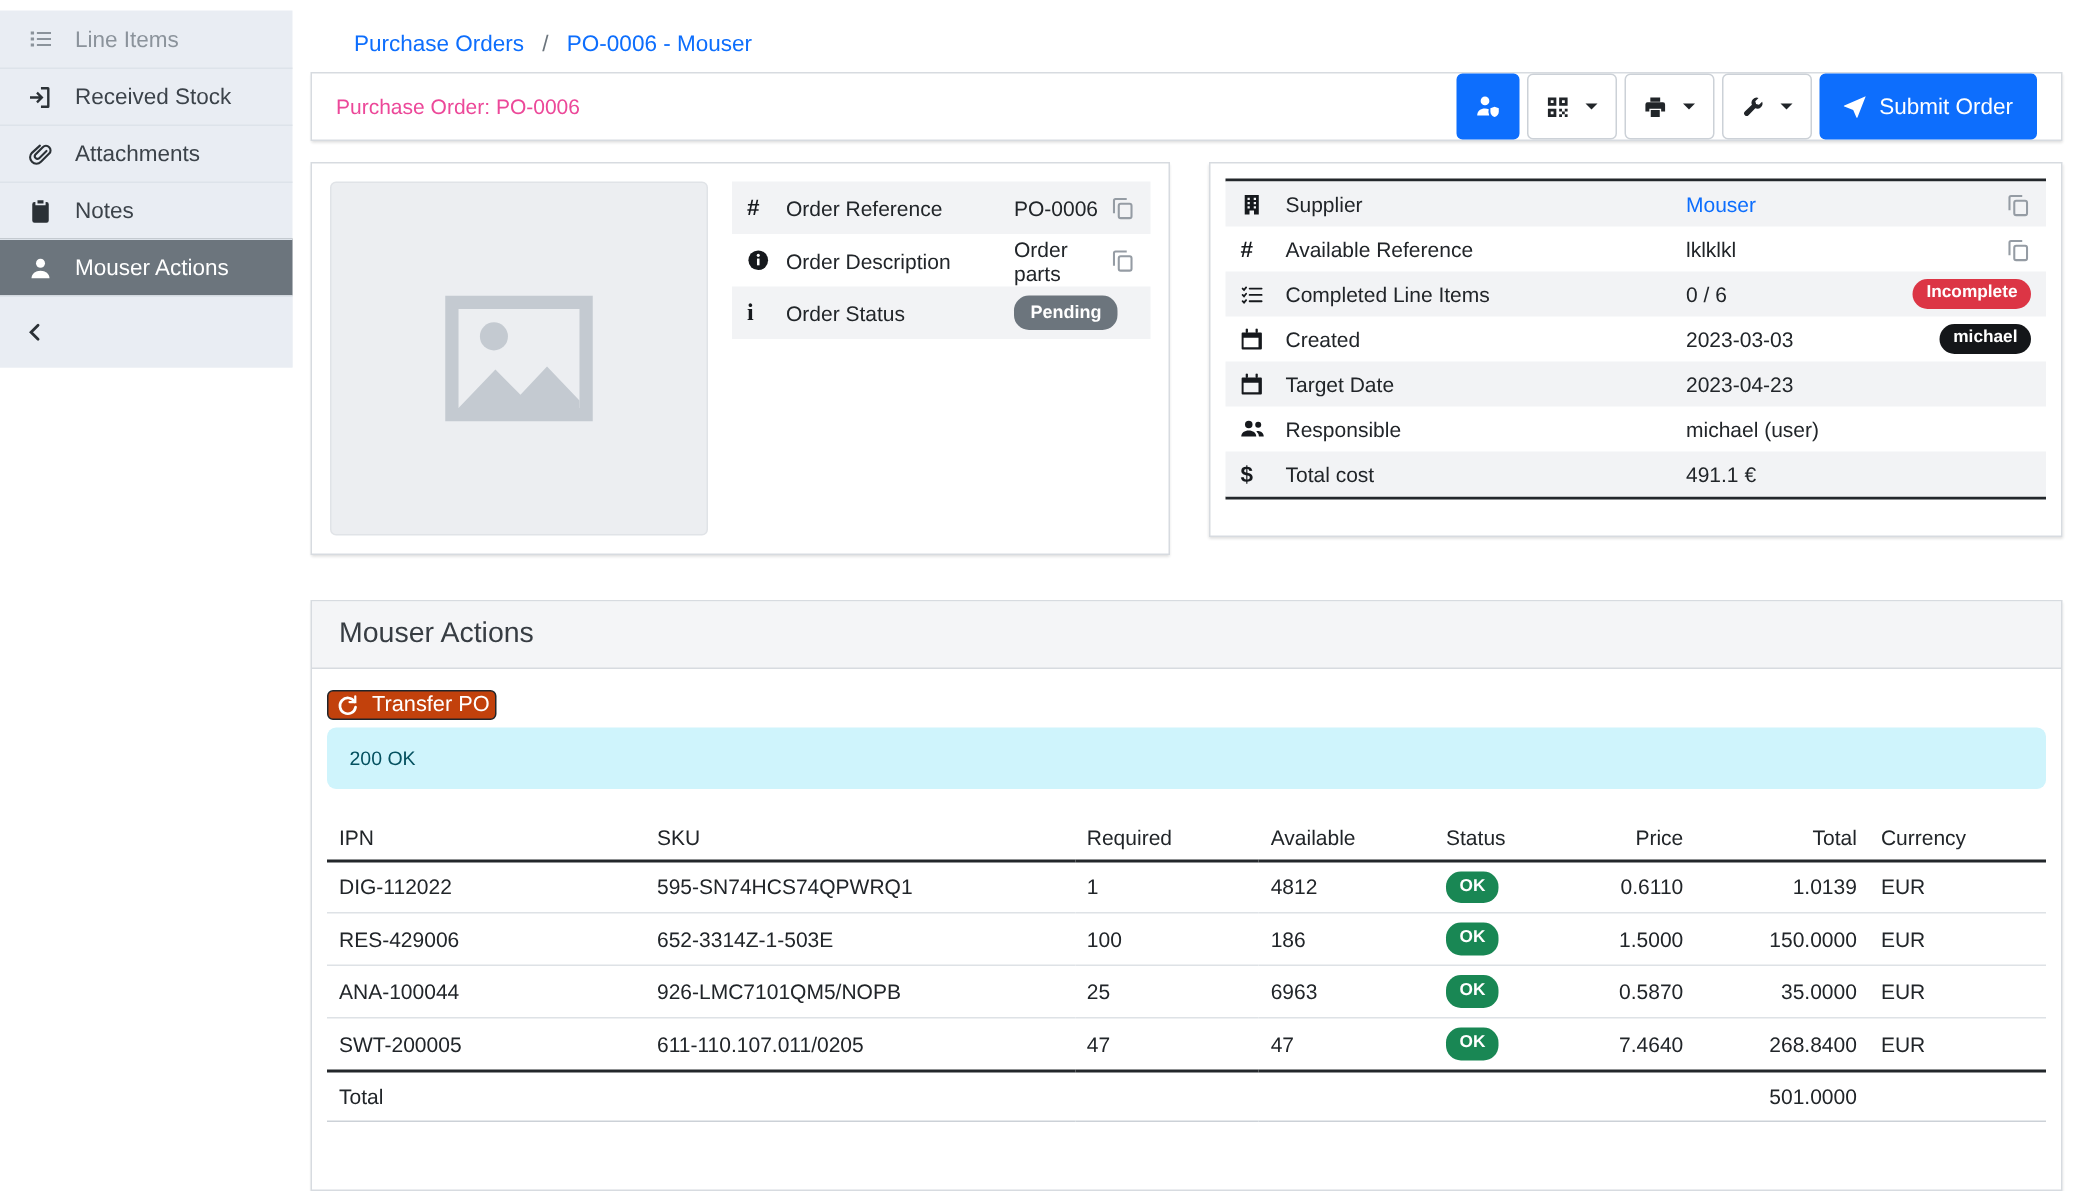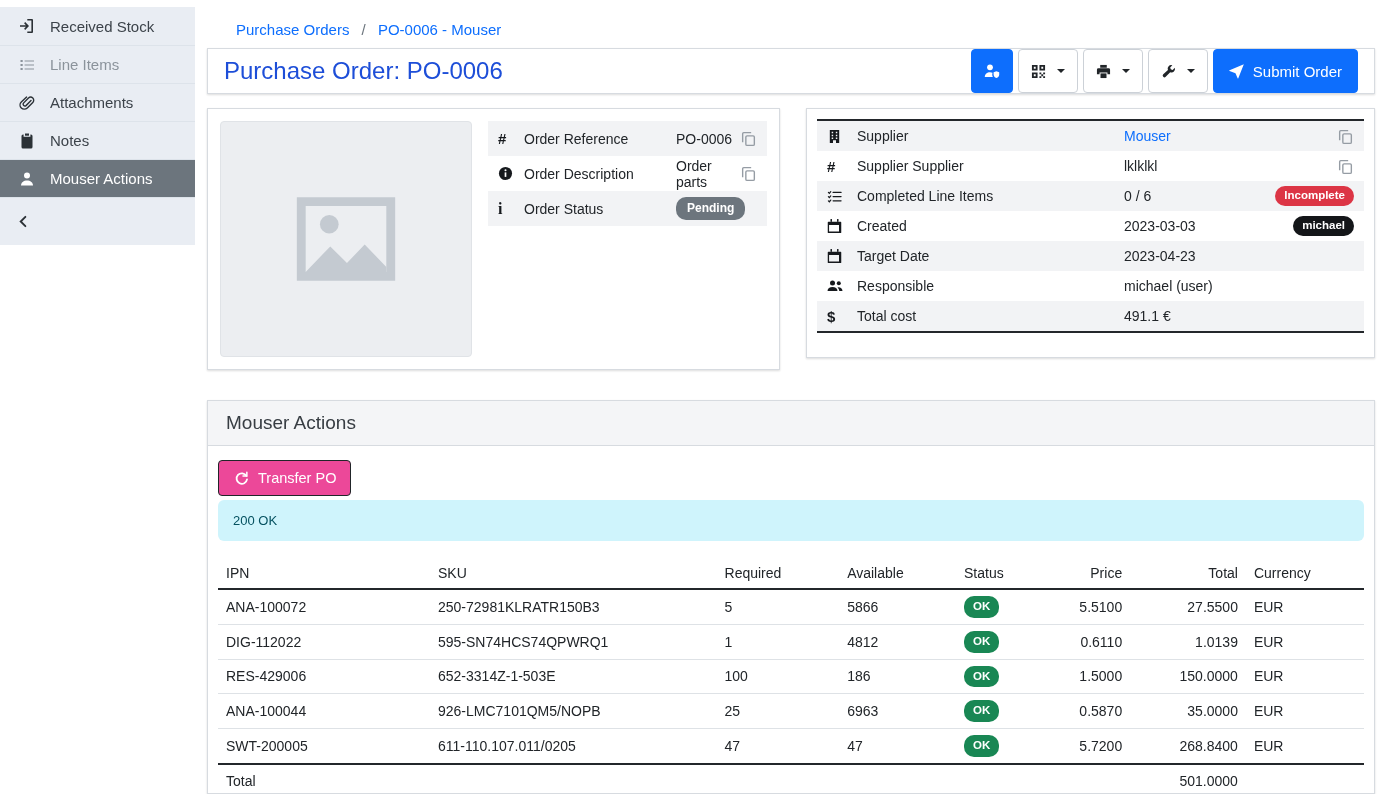--- a/index.html
+++ b/index.html
@@ -86,6 +86,14 @@
 
   <aside class="sidebar">
     <div class="side-list">
+      <div class="side-item muted">
+        <span class="sicon">
+          <svg viewBox="0 0 16 16" width="16" height="16" fill="currentColor">
+              <path d="M1.5 3h2.2v2H1.5zM5.6 3.4H15v1.2H5.6zM1.5 7h2.2v2H1.5zM5.6 7.4H15v1.2H5.6zM1.5 11h2.2v2H1.5zM5.6 11.4H15v1.2H5.6z"></path>
+            </svg>
+        </span>
+        <span>Line Items</span>
+      </div>
       <div class="side-item">
         <span class="sicon">
           <svg viewBox="0 0 16 16" width="16" height="16" fill="currentColor">
@@ -94,14 +102,6 @@
             </svg>
         </span>
         <span>Received Stock</span>
-      </div>
-      <div class="side-item muted">
-        <span class="sicon">
-          <svg viewBox="0 0 16 16" width="16" height="16" fill="currentColor">
-              <path d="M1.5 3h2.2v2H1.5zM5.6 3.4H15v1.2H5.6zM1.5 7h2.2v2H1.5zM5.6 7.4H15v1.2H5.6zM1.5 11h2.2v2H1.5zM5.6 11.4H15v1.2H5.6z"></path>
-            </svg>
-        </span>
-        <span>Line Items</span>
       </div>
       <div class="side-item">
         <span class="sicon">

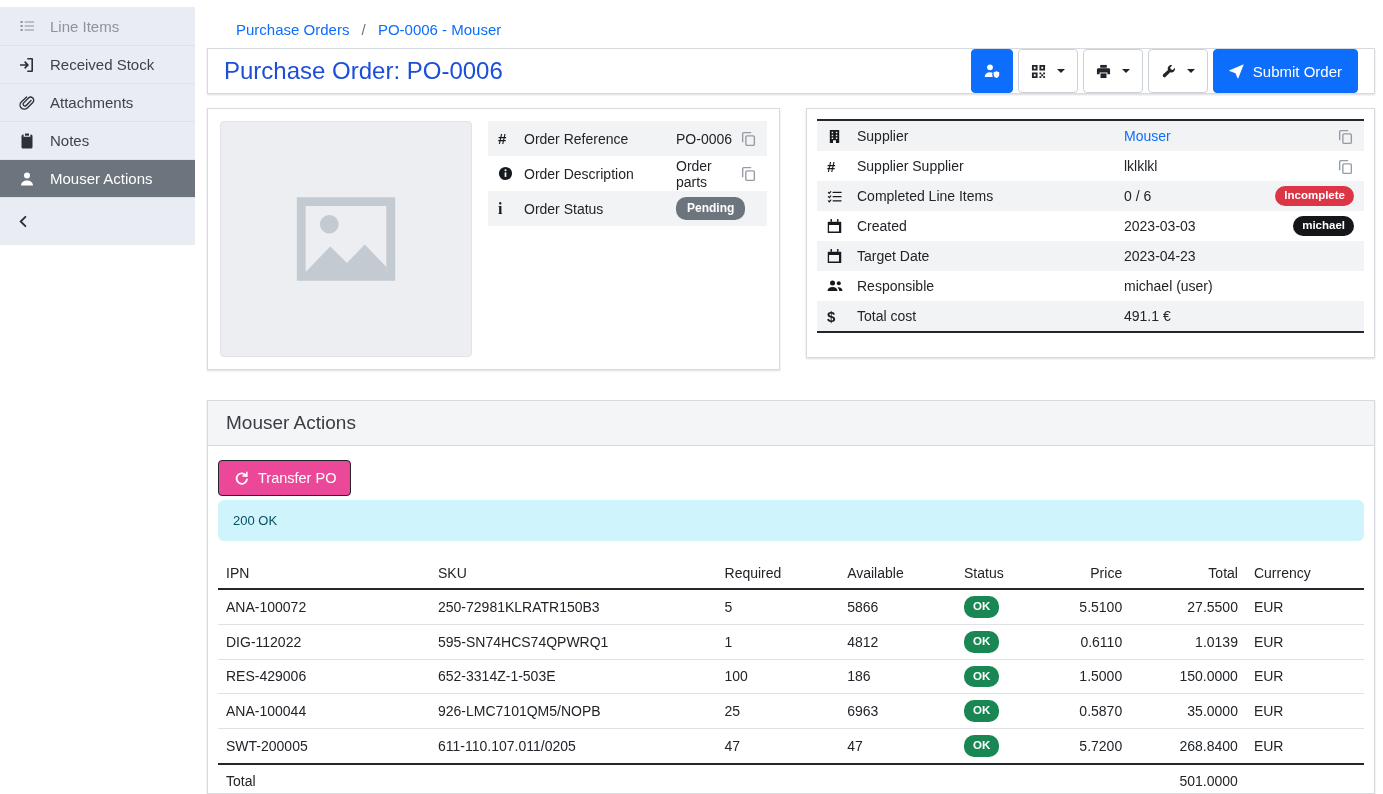--- a/index.html
+++ b/index.html
@@ -28,7 +28,7 @@
   .panel{background:#fff;border:1px solid #d7dbe0;box-shadow:0 1px 2px rgba(0,0,0,.14)}
 
   .header-panel{display:flex;align-items:center;justify-content:space-between;padding:5px 16px;height:46px}
-  .page-title{font-size:24px;font-weight:500;color:#1d4ed8}
+  .page-title{font-size:14px;font-weight:500;color:#ec4899}
   .actions{display:flex;align-items:center;gap:5px}
   .btn{display:inline-flex;align-items:center;justify-content:center;gap:8px;height:44px;padding:0 12px;border-radius:4px;border:1px solid transparent;background:#fff;font-size:14px;font-family:inherit;cursor:pointer;color:#212529;white-space:nowrap}
   .btn-outline{border-color:#ccd1d7}

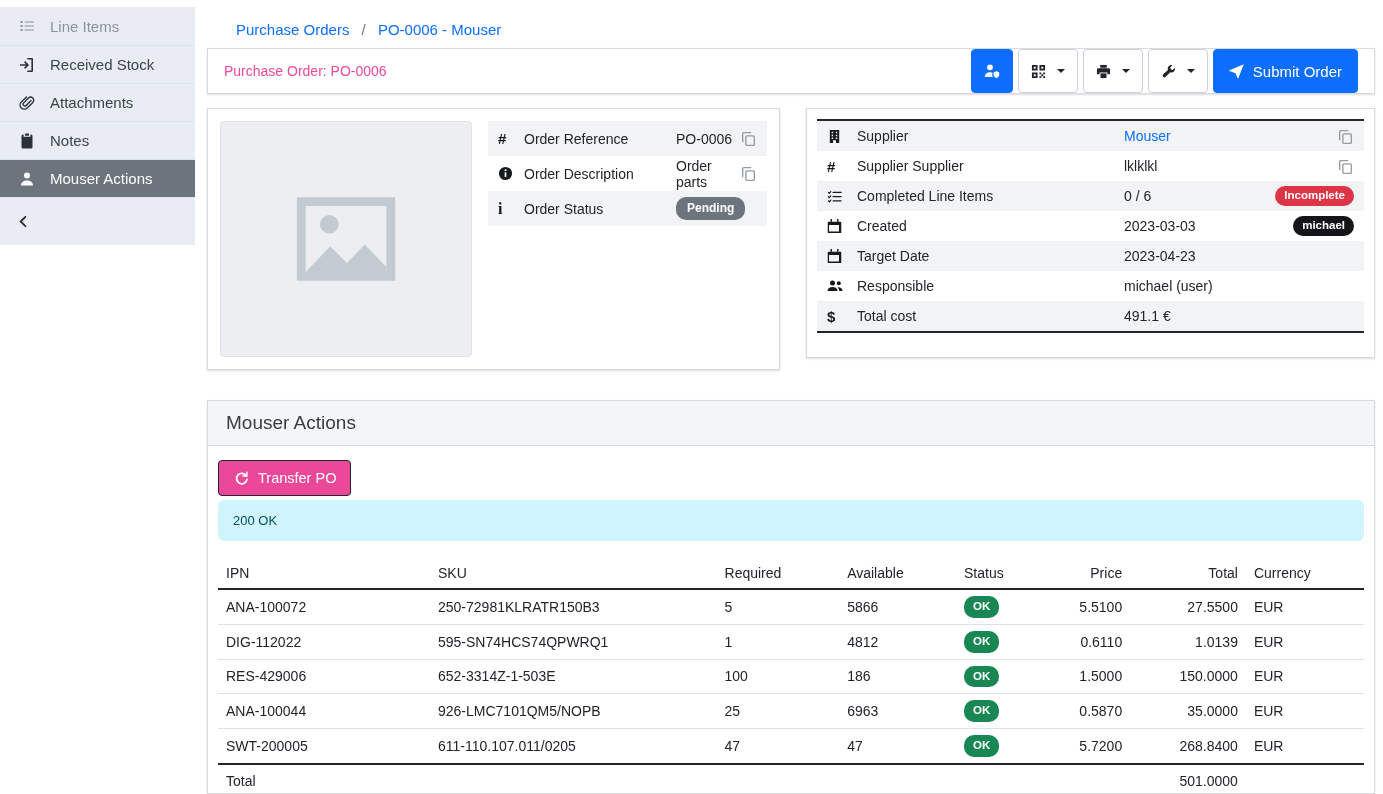--- a/index.html
+++ b/index.html
@@ -262,7 +262,7 @@
           </div>
           <div class="kv-row">
             <span class="kv-icon">#</span>
-            <span class="kv-label">Supplier Supplier</span>
+            <span class="kv-label">Available Reference</span>
             <span class="kv-value">lklklkl</span>
             <span class="kv-trail">
               <svg viewBox="0 0 16 16" width="17" height="17" fill="none" stroke="currentColor" stroke-width="1.3">

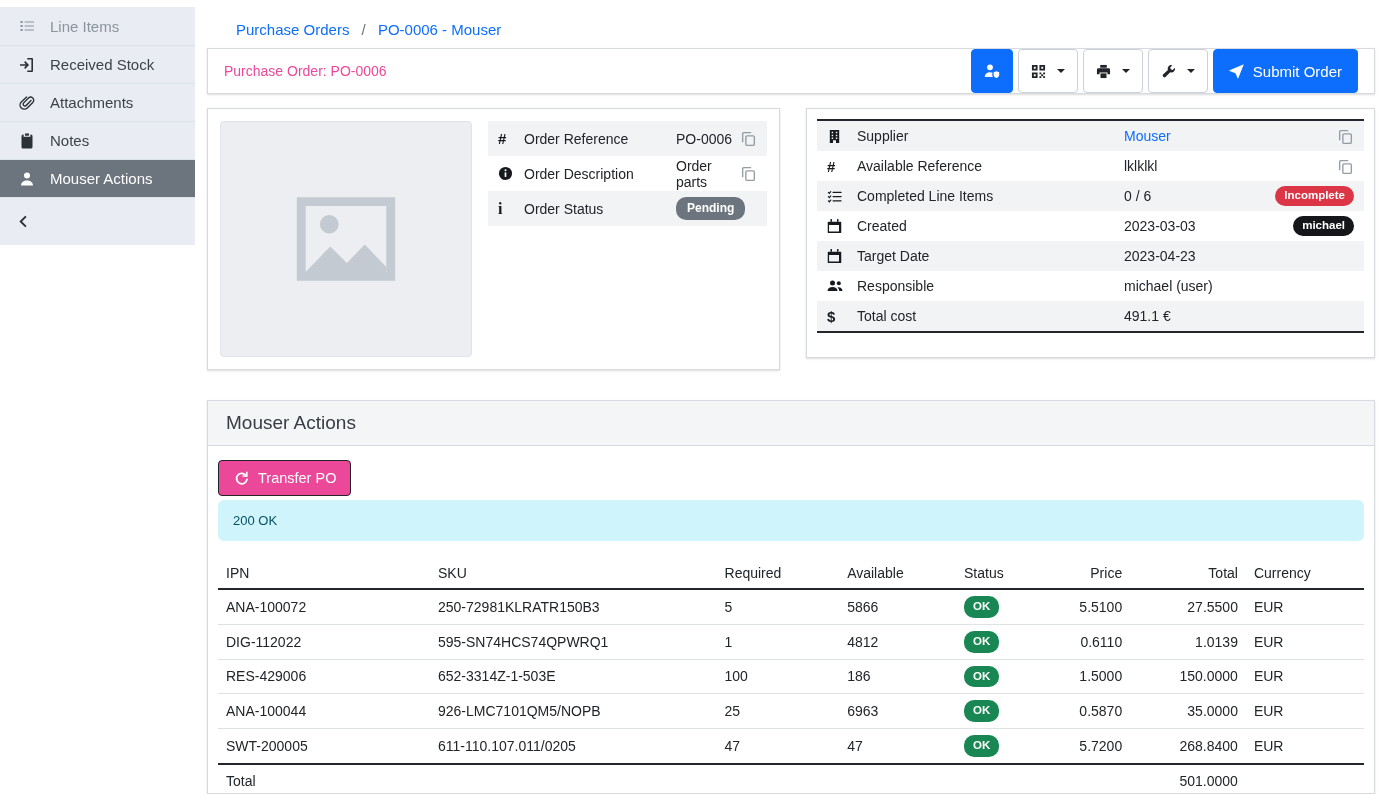--- a/index.html
+++ b/index.html
@@ -33,7 +33,7 @@
   .btn{display:inline-flex;align-items:center;justify-content:center;gap:8px;height:44px;padding:0 12px;border-radius:4px;border:1px solid transparent;background:#fff;font-size:14px;font-family:inherit;cursor:pointer;color:#212529;white-space:nowrap}
   .btn-outline{border-color:#ccd1d7}
   .btn-primary{background:#0d6efd;border-color:#0d6efd;color:#fff}
-  .btn-dark{background:#ec4899;border-color:#212529;color:#fff;font-size:14.5px;height:36px;padding:0 14px;gap:9px}
+  .btn-dark{background:#c2410c;border-color:#212529;color:#fff;font-size:14.5px;height:20px;padding:0 4px;gap:9px}
   .btn-submit{font-size:15px;padding:0 15px}
   .bicon{display:inline-flex;width:16px;height:16px;align-items:center;justify-content:center}
   .caret{width:0;height:0;border-left:4px solid transparent;border-right:4px solid transparent;border-top:4.5px solid #212529;margin-left:2px}

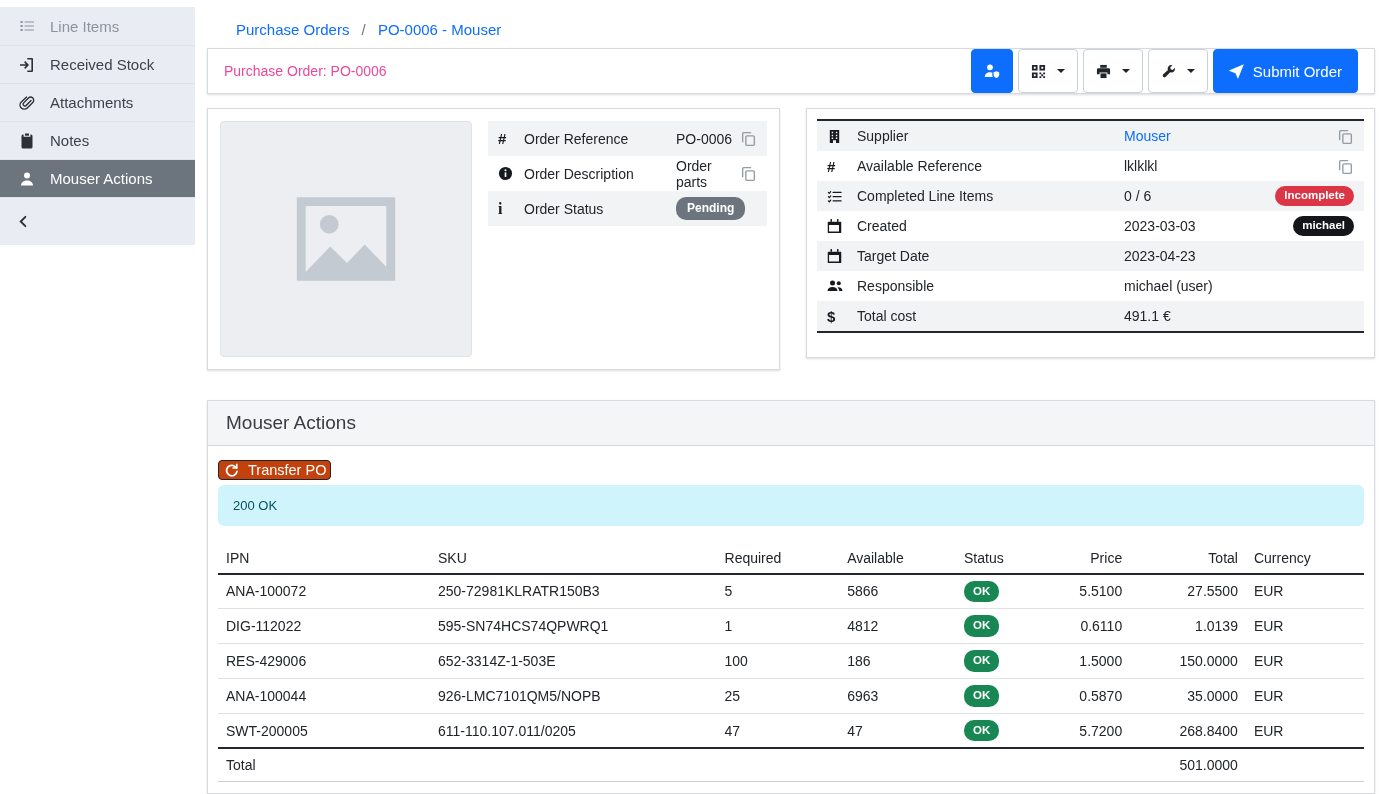--- a/index.html
+++ b/index.html
@@ -370,16 +370,6 @@
           </thead>
           <tbody>
             <tr>
-              <td>ANA-100072</td>
-              <td>250-72981KLRATR150B3</td>
-              <td>5</td>
-              <td>5866</td>
-              <td><span class="pill pill-green">OK</span></td>
-              <td class="num">5.5100</td>
-              <td class="num">27.5500</td>
-              <td>EUR</td>
-            </tr>
-            <tr>
               <td>DIG-112022</td>
               <td>595-SN74HCS74QPWRQ1</td>
               <td>1</td>

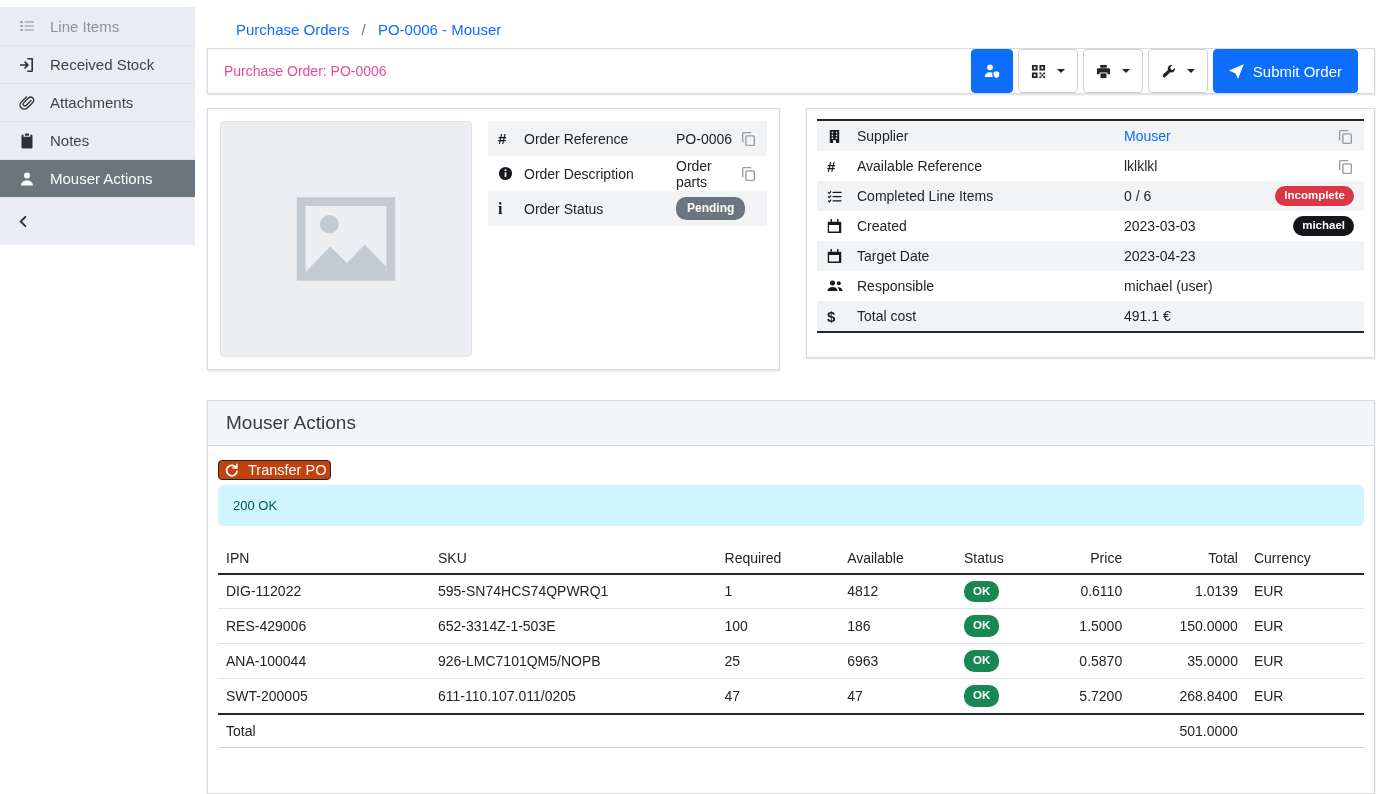--- a/index.html
+++ b/index.html
@@ -405,7 +405,7 @@
               <td>47</td>
               <td>47</td>
               <td><span class="pill pill-green">OK</span></td>
-              <td class="num">5.7200</td>
+              <td class="num">7.4640</td>
               <td class="num">268.8400</td>
               <td>EUR</td>
             </tr>

